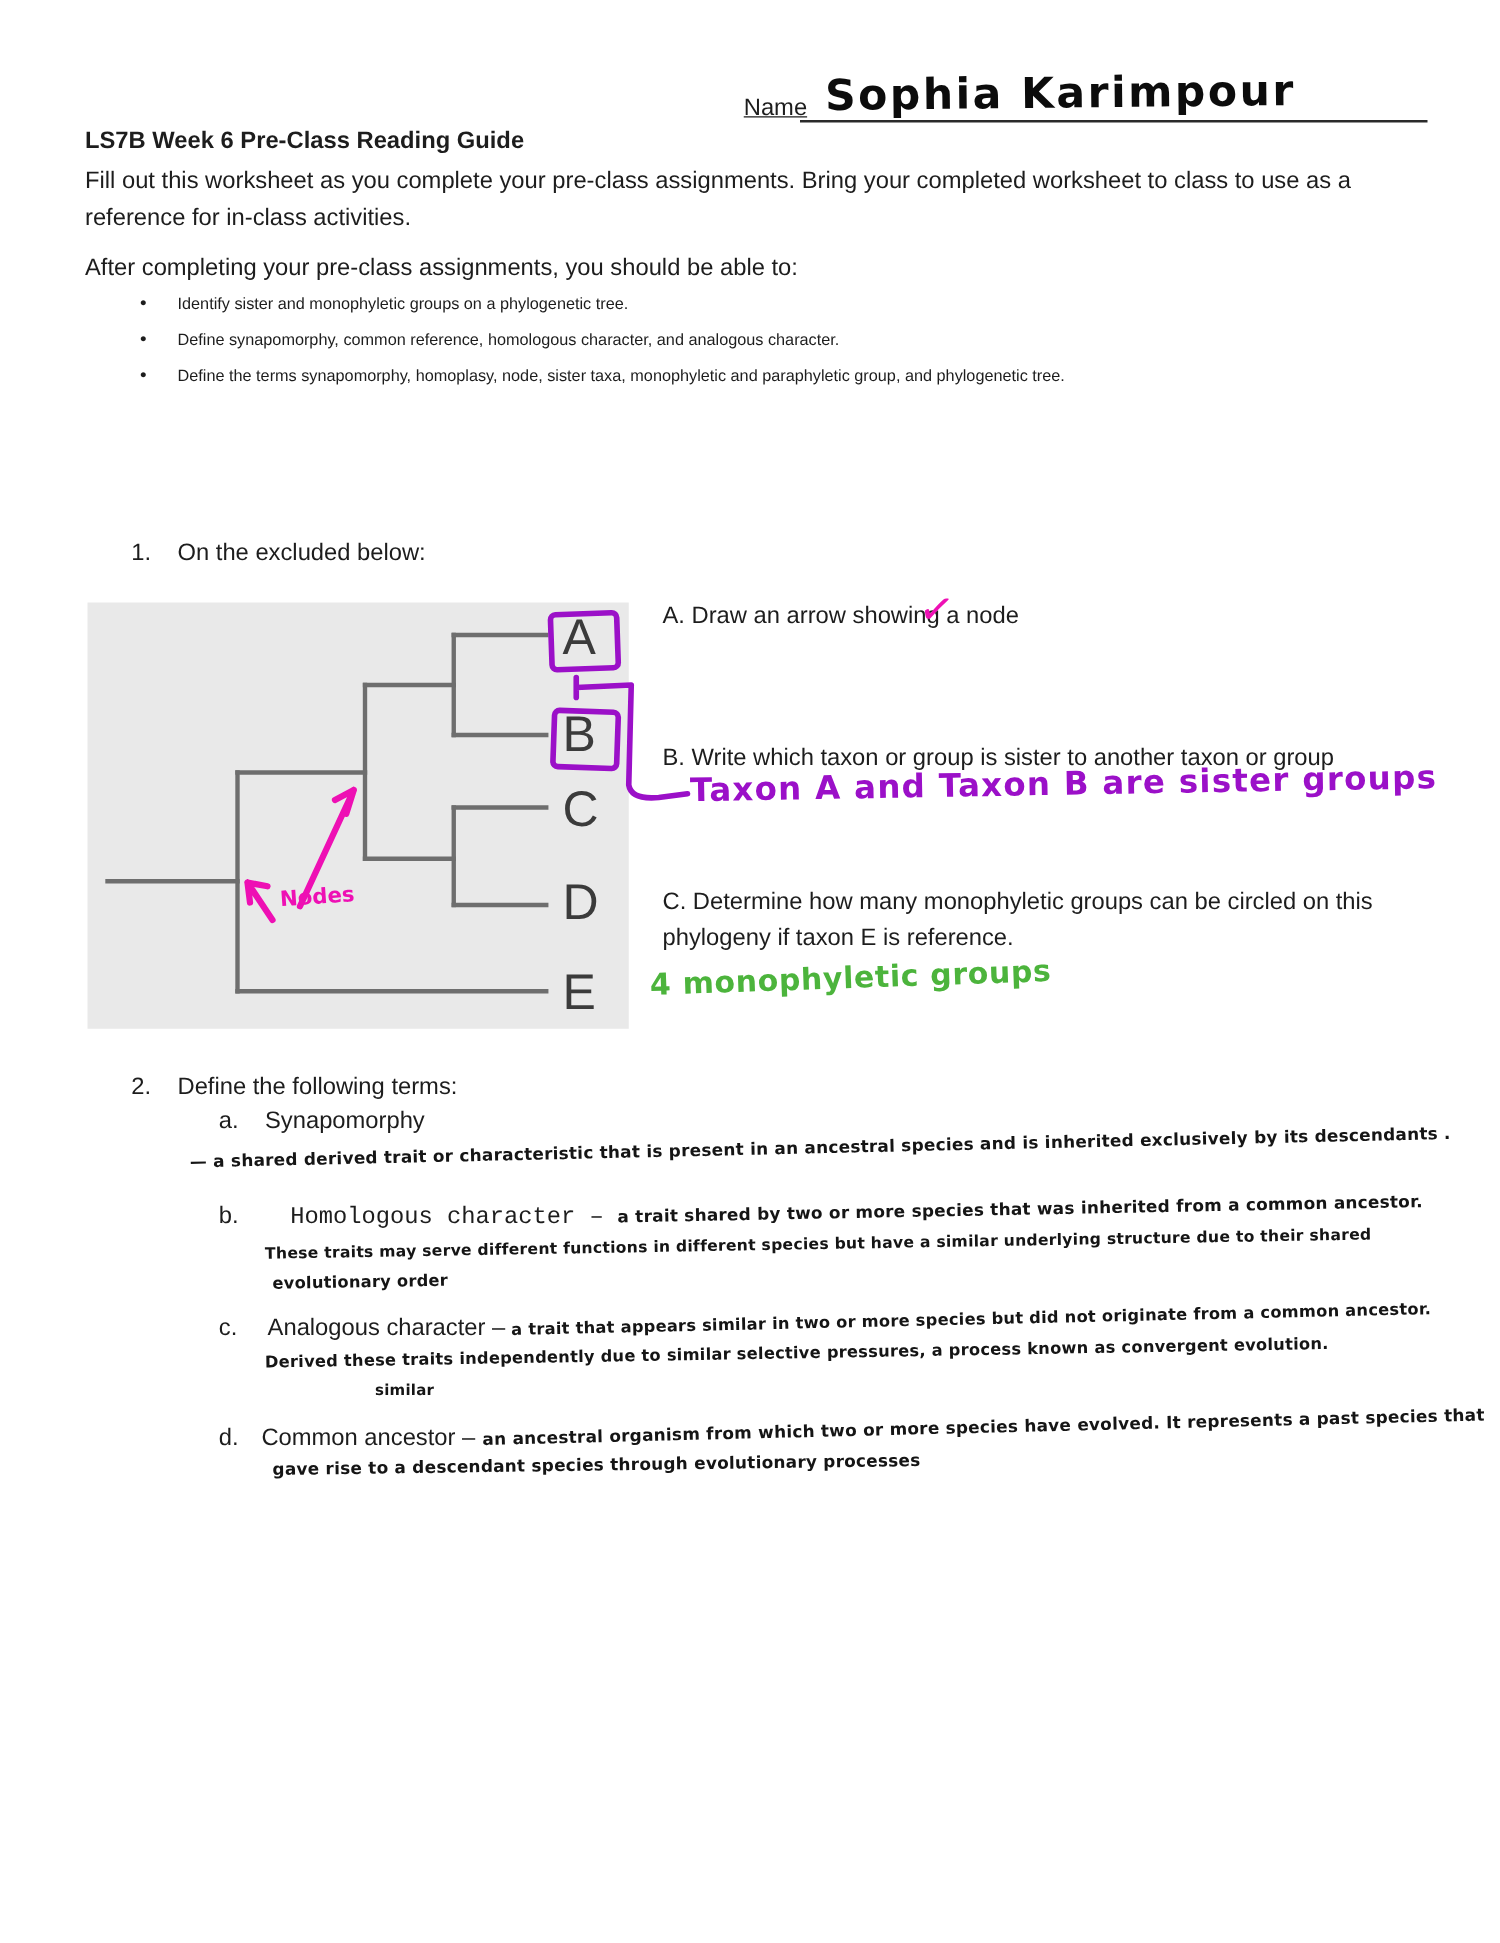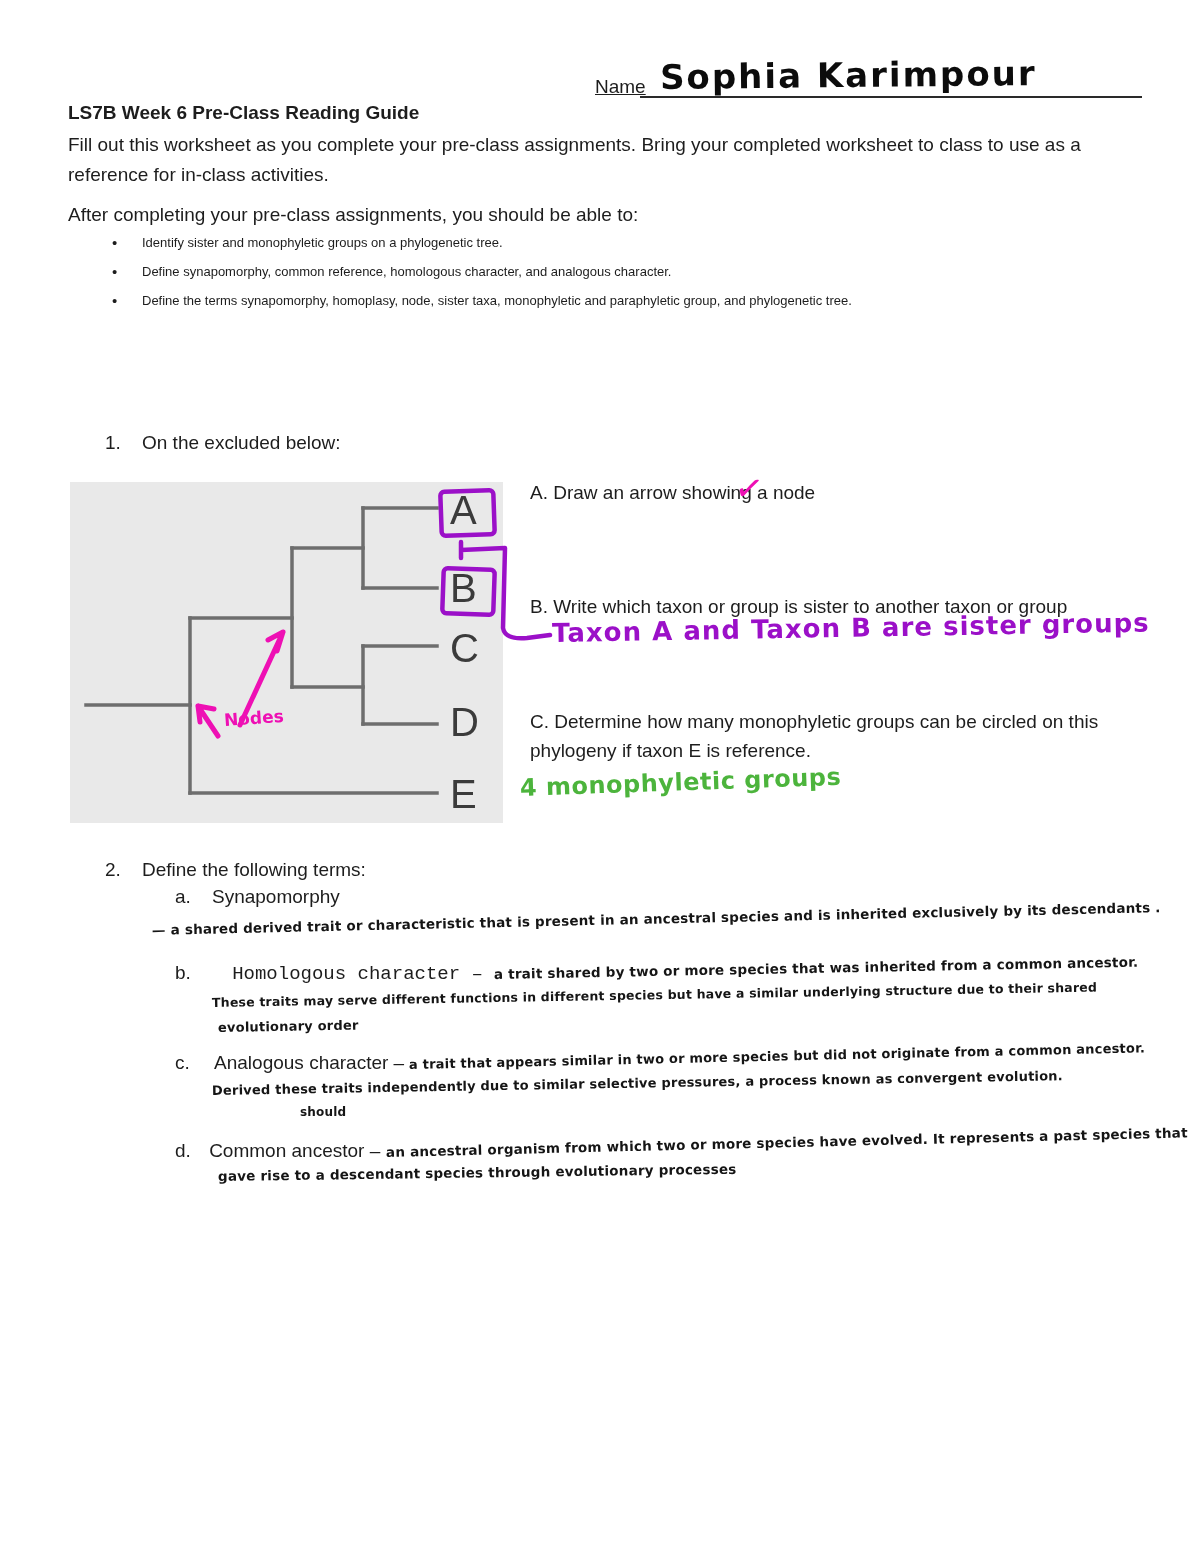--- a/index.html
+++ b/index.html
@@ -157,7 +157,7 @@
   <span class="pencil inline-pencil" style="font-size:13px;transform:rotate(-1.3deg);">a trait that appears similar in two or more species but did not originate from a common ancestor.</span>
 </div>
 <span class="abs pencil" style="left:212px;top:1083px;font-size:13px;transform:rotate(-1deg);">Derived these traits independently due to similar selective pressures, a process known as convergent evolution.</span>
-<span class="abs pencil" style="left:300px;top:1105px;font-size:12px;">should</span>
+<span class="abs pencil" style="left:300px;top:1105px;font-size:12px;">similar</span>
 
 <div class="abs term-row" style="left:175px;top:1140px;">
   <span>d.</span>

